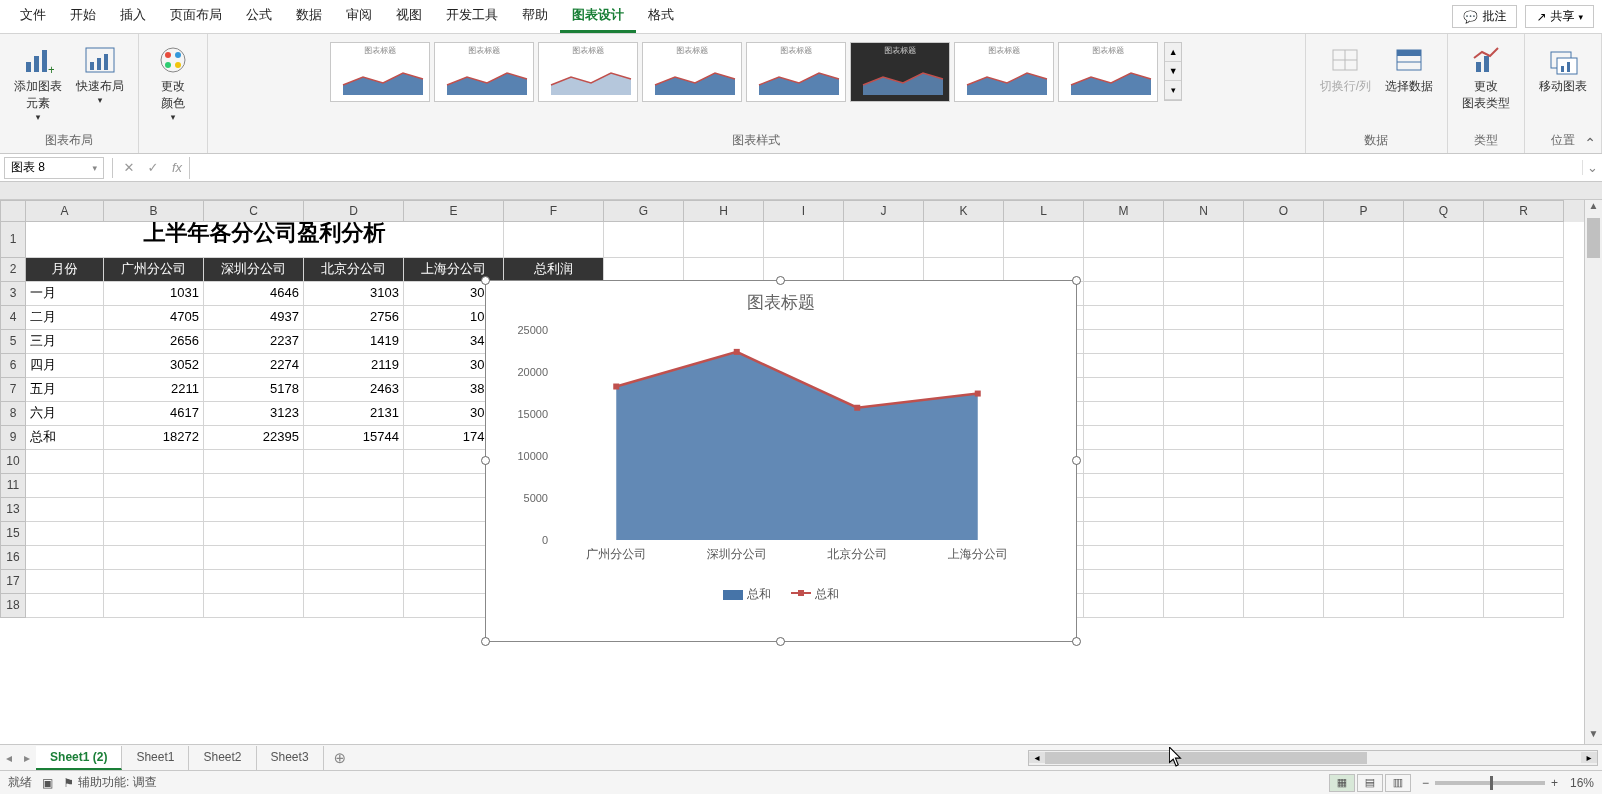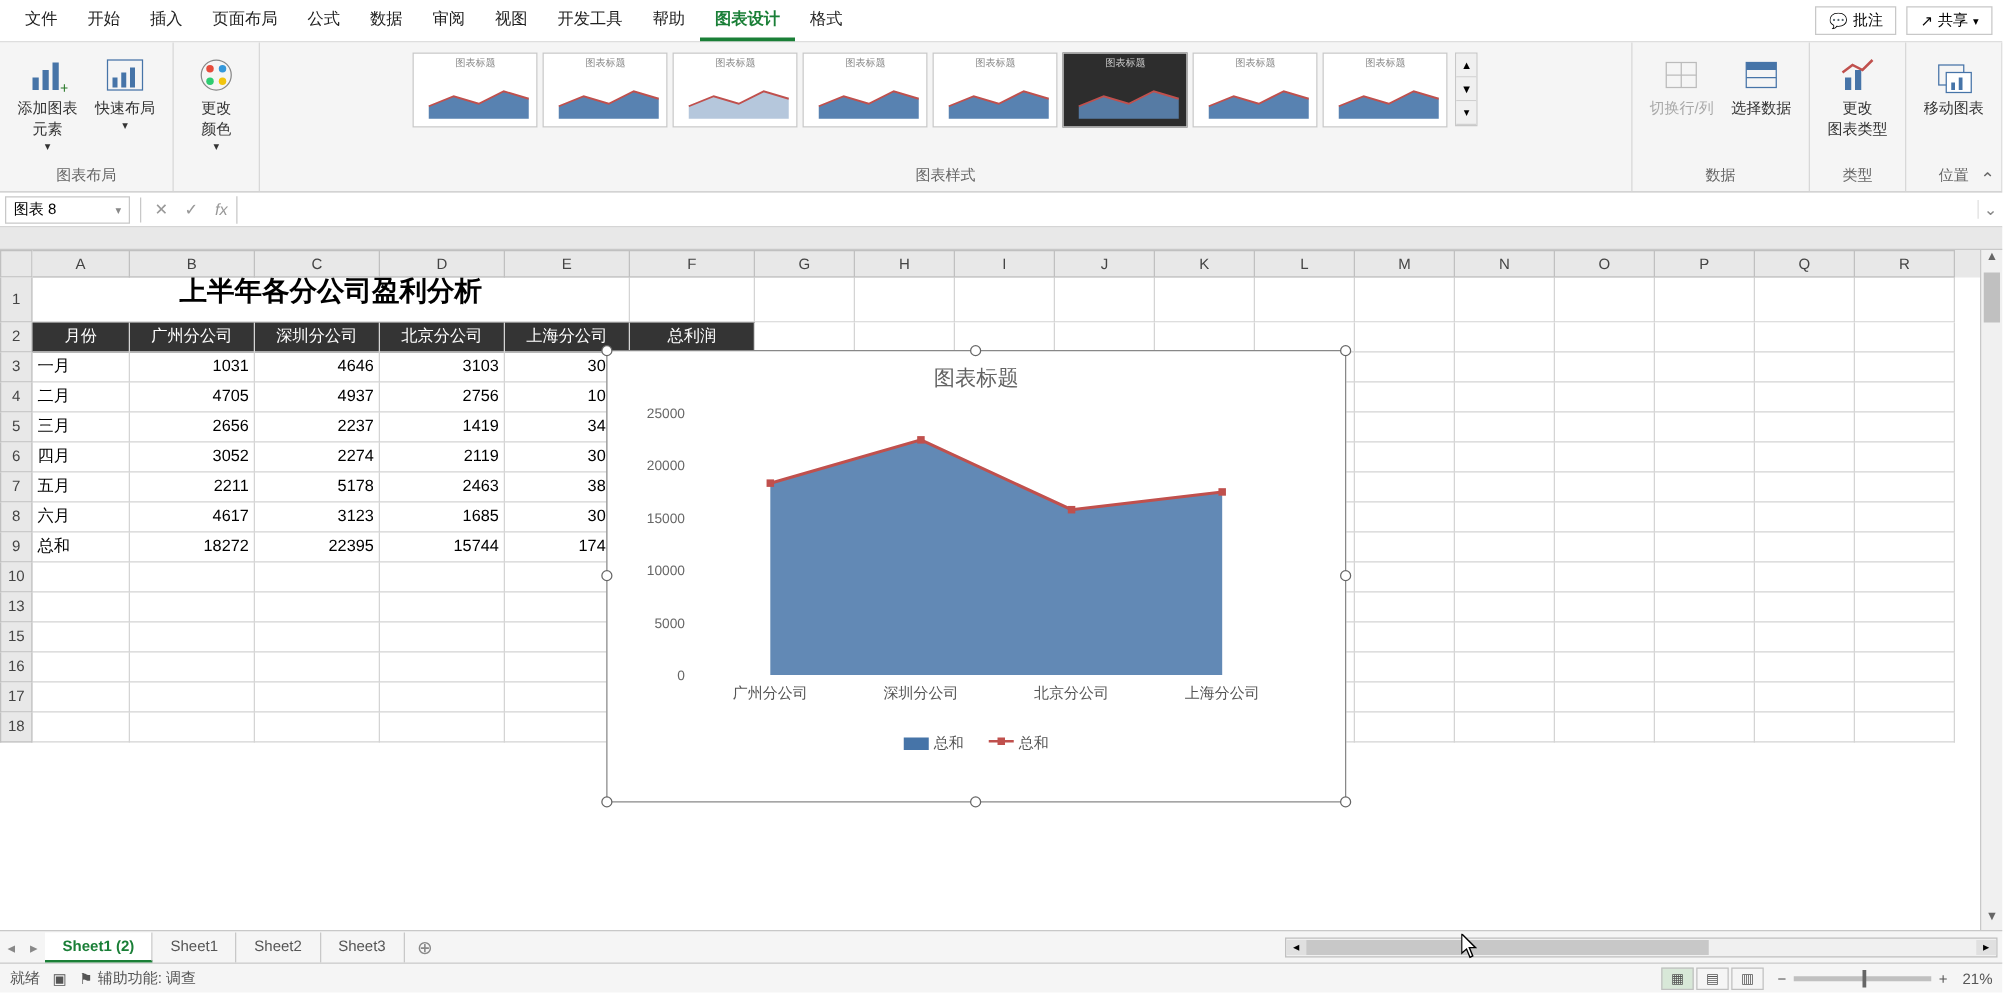--- a/index.html
+++ b/index.html
@@ -491,7 +491,7 @@
           <div class="cell" style="width: 78px;">六月</div>
           <div class="cell num" style="width: 100px;">4617</div>
           <div class="cell num" style="width: 100px;">3123</div>
-          <div class="cell num" style="width: 100px;">1685</div>
+          <div class="cell num" style="width: 100px;">2131</div>
           <div class="cell num" style="width: 100px;">3035</div>
           <div class="cell" style="width: 100px;"></div>
           <div class="cell" style="width: 80px;"></div>

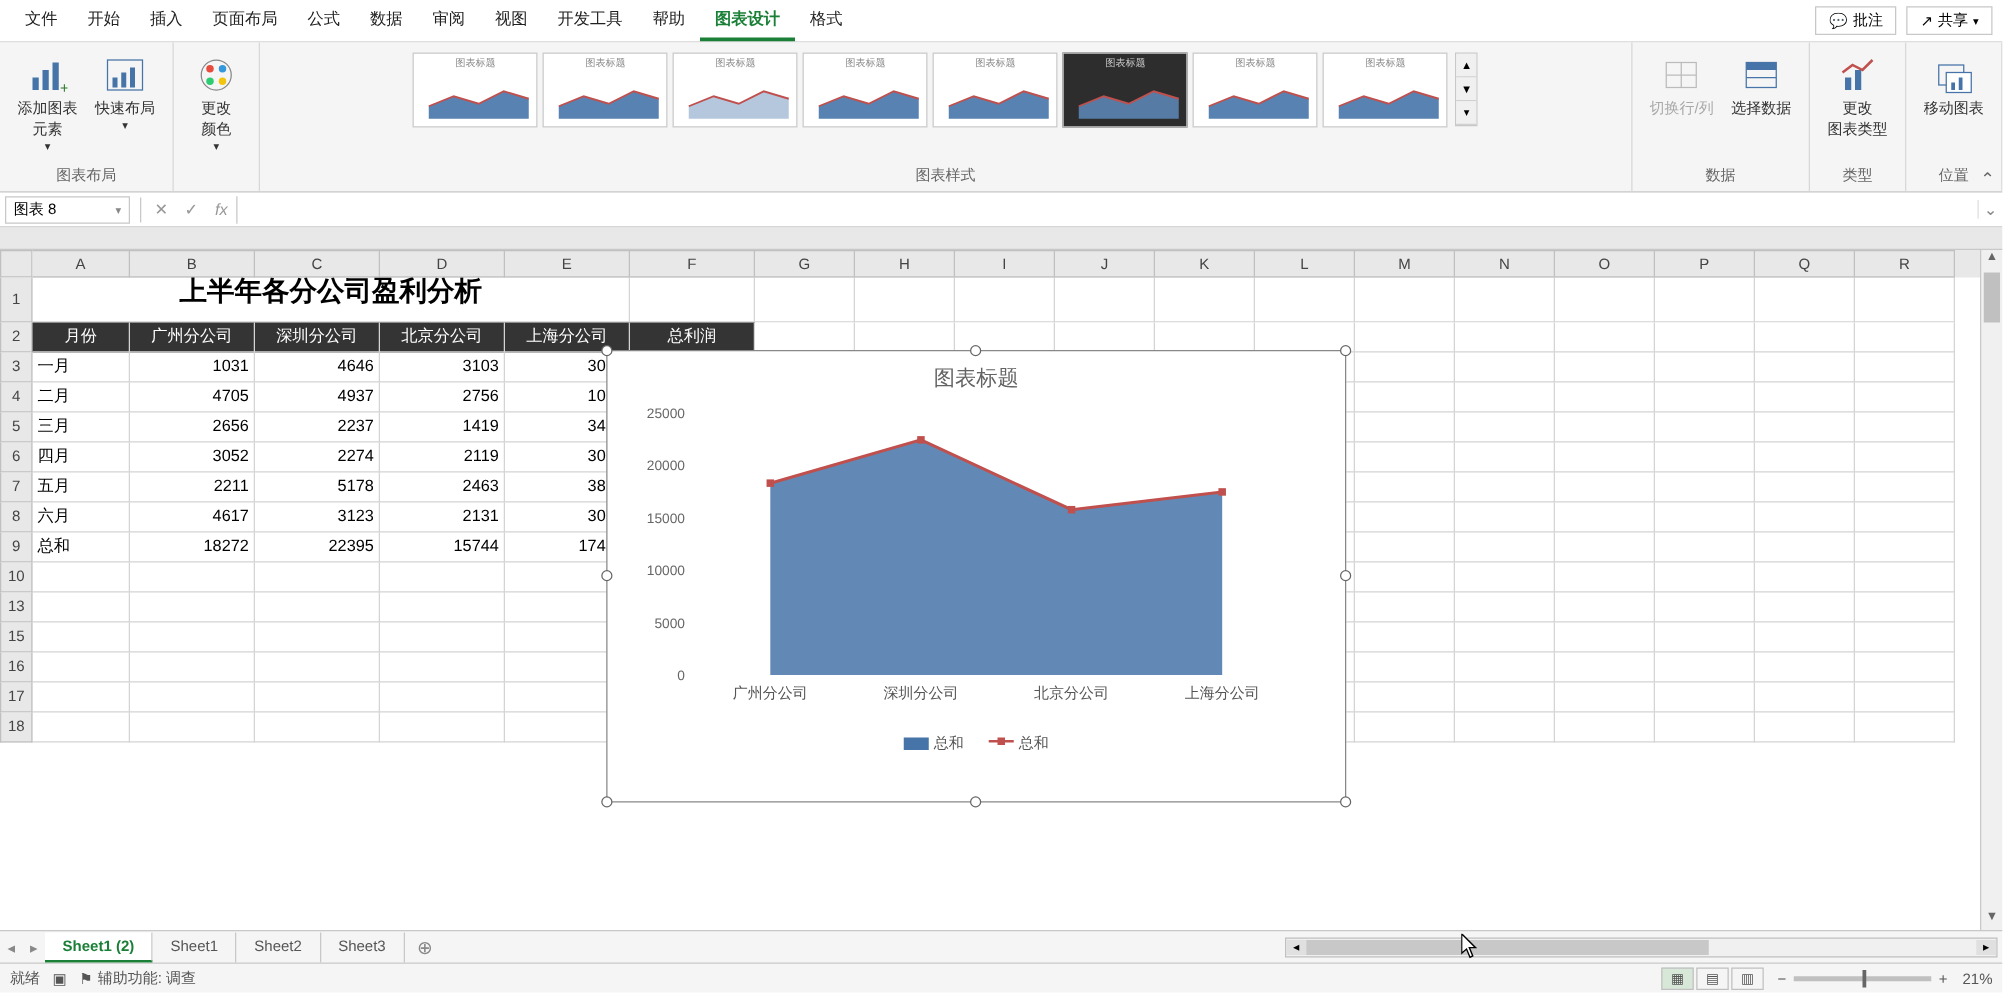--- a/index.html
+++ b/index.html
@@ -550,6 +550,27 @@
           <div class="cell" style="width: 80px;"></div>
         </div>
         <div class="row">
+          <div class="rh">11</div>
+          <div class="cell" style="width: 78px;"></div>
+          <div class="cell" style="width: 100px;"></div>
+          <div class="cell" style="width: 100px;"></div>
+          <div class="cell" style="width: 100px;"></div>
+          <div class="cell" style="width: 100px;"></div>
+          <div class="cell" style="width: 100px;"></div>
+          <div class="cell" style="width: 80px;"></div>
+          <div class="cell" style="width: 80px;"></div>
+          <div class="cell" style="width: 80px;"></div>
+          <div class="cell" style="width: 80px;"></div>
+          <div class="cell" style="width: 80px;"></div>
+          <div class="cell" style="width: 80px;"></div>
+          <div class="cell" style="width: 80px;"></div>
+          <div class="cell" style="width: 80px;"></div>
+          <div class="cell" style="width: 80px;"></div>
+          <div class="cell" style="width: 80px;"></div>
+          <div class="cell" style="width: 80px;"></div>
+          <div class="cell" style="width: 80px;"></div>
+        </div>
+        <div class="row">
           <div class="rh">13</div>
           <div class="cell" style="width: 78px;"></div>
           <div class="cell" style="width: 100px;"></div>

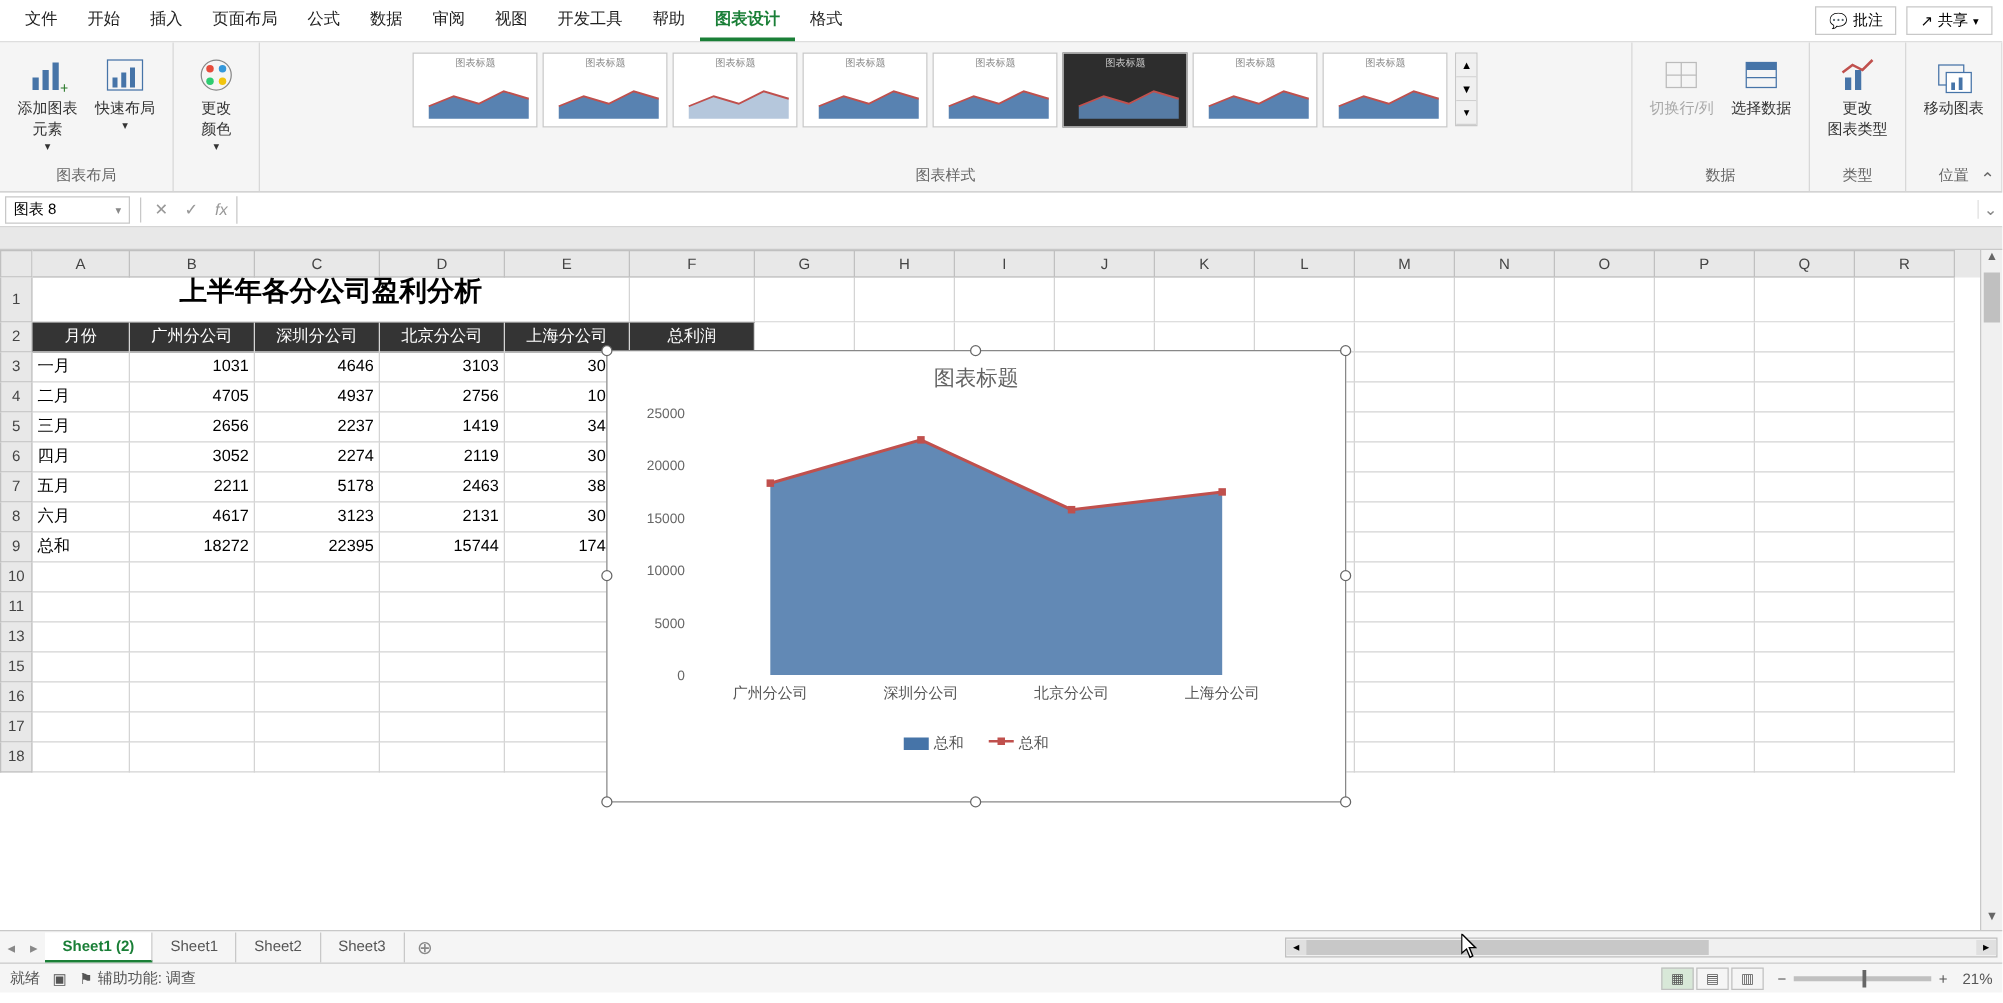--- a/index.html
+++ b/index.html
@@ -756,7 +756,7 @@
         <div class="zk"></div>
       </div>
     <span style="cursor:pointer">+</span>
-    <span style="margin-left:6px">21%</span>
+    <span style="margin-left:6px">16%</span>
   </div>
 </div>
 

